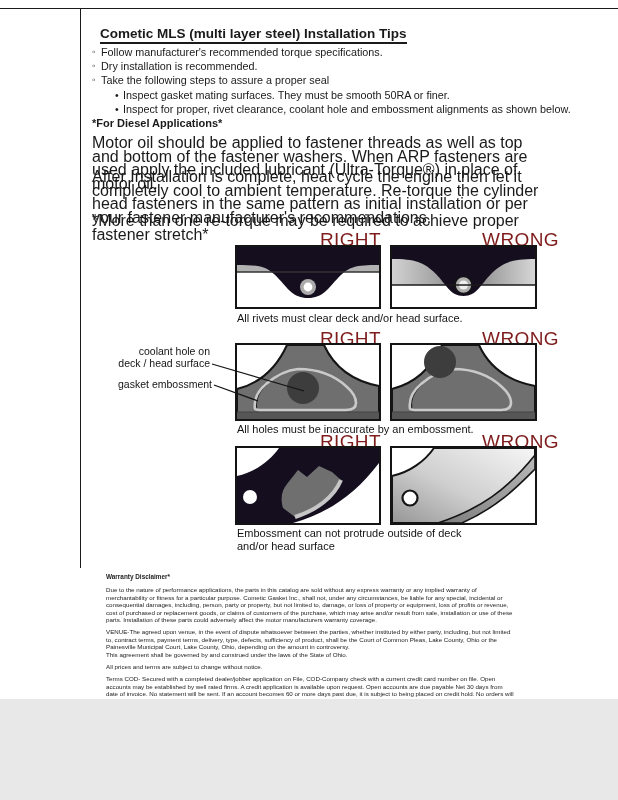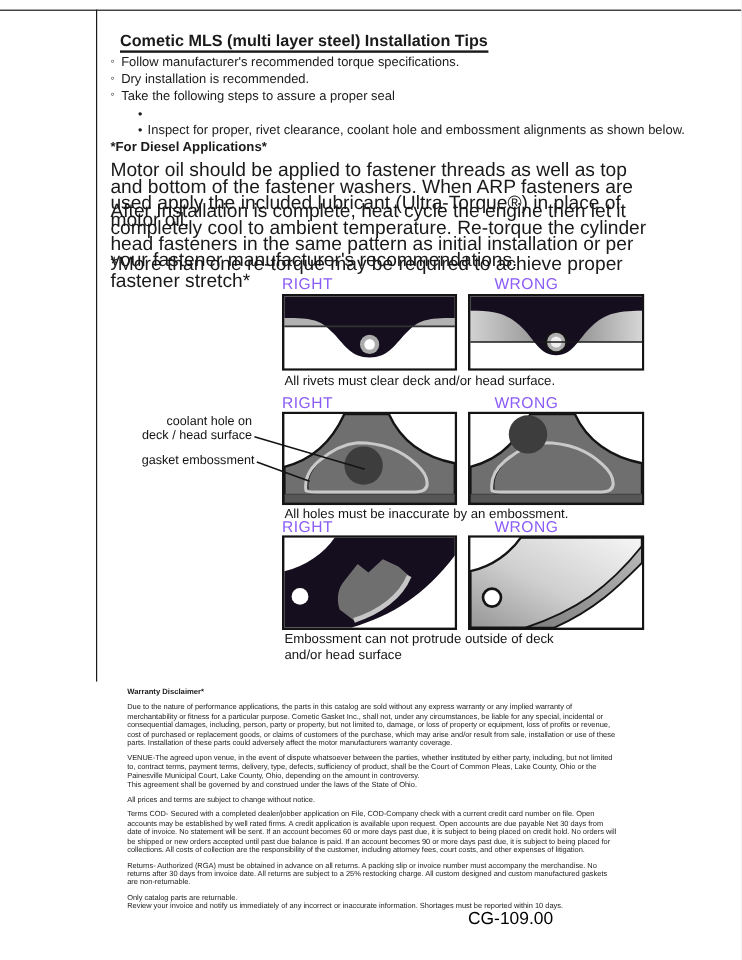--- a/index.html
+++ b/index.html
@@ -4,7 +4,7 @@
 <style>
   html,body{margin:0;padding:0;background:#e8e8e8;}
   #page{
-    position:relative;width:618px;height:800px;background:#ffffff;
+    position:relative;width:618px;height:699px;background:#ffffff;
     font-family:"Liberation Sans", sans-serif;color:#1a1a1a;overflow:hidden;
     margin:0 auto;
   }

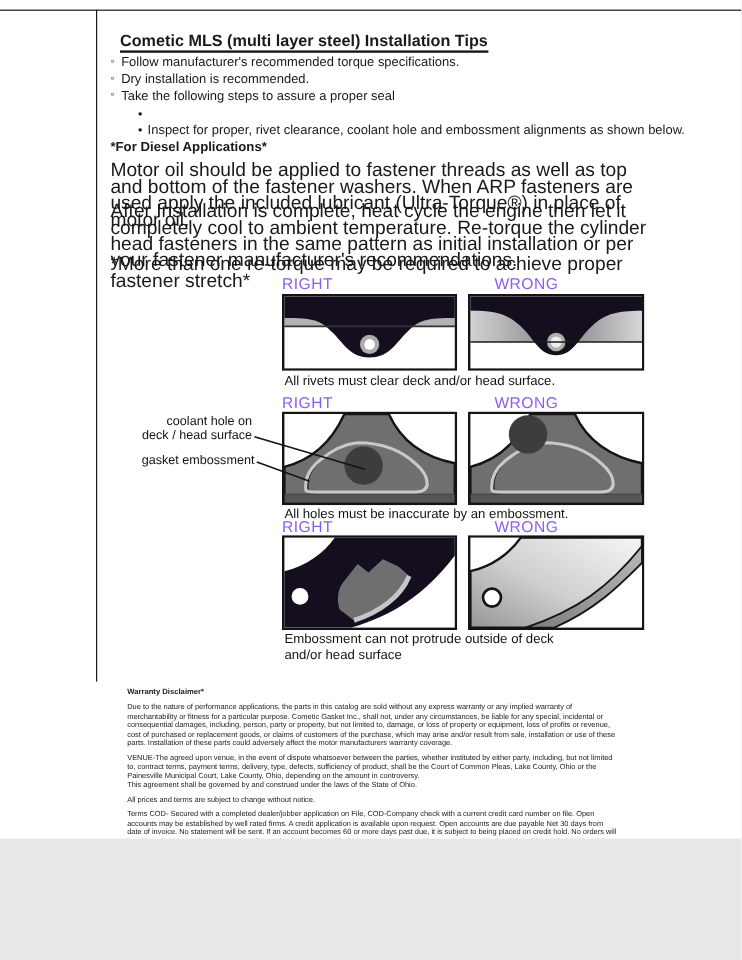--- a/index.html
+++ b/index.html
@@ -73,6 +73,7 @@
     </div>
     <div class="brow sub">
       <span class="bdot sub">•</span>
+      <span>Inspect gasket mating surfaces.  They must be smooth 50RA or finer.</span>
     </div>
     <div class="brow sub">
       <span class="bdot sub">•</span>

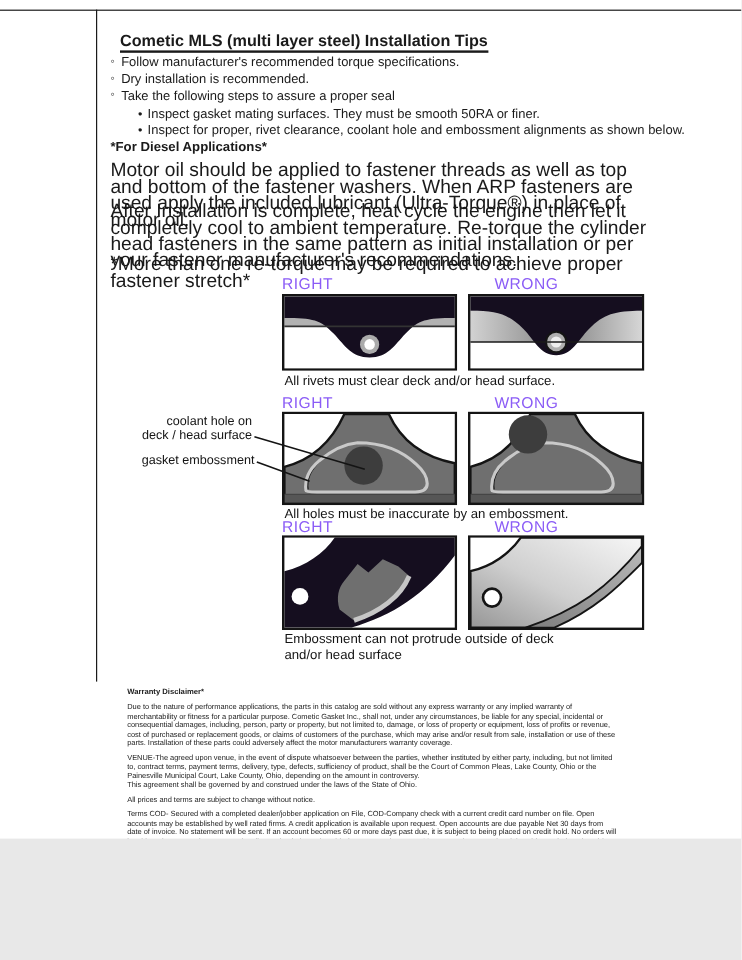--- a/index.html
+++ b/index.html
@@ -28,7 +28,7 @@
   #para2{top:170px;}
   #note{top:214px;}
   
-  .figlabel{font-size:13px;letter-spacing:.4px;text-align:left;color:#8b5cf6;}
+  .figlabel{font-size:19px;letter-spacing:.4px;text-align:right;color:#7f1d1d;}
   .fl-1{width:146px;left:235px;}
   .fl-2{width:147px;left:412px;}
   .row1-l{top:229px;} .row2-l{top:328px;} .row3-l{top:431px;}

